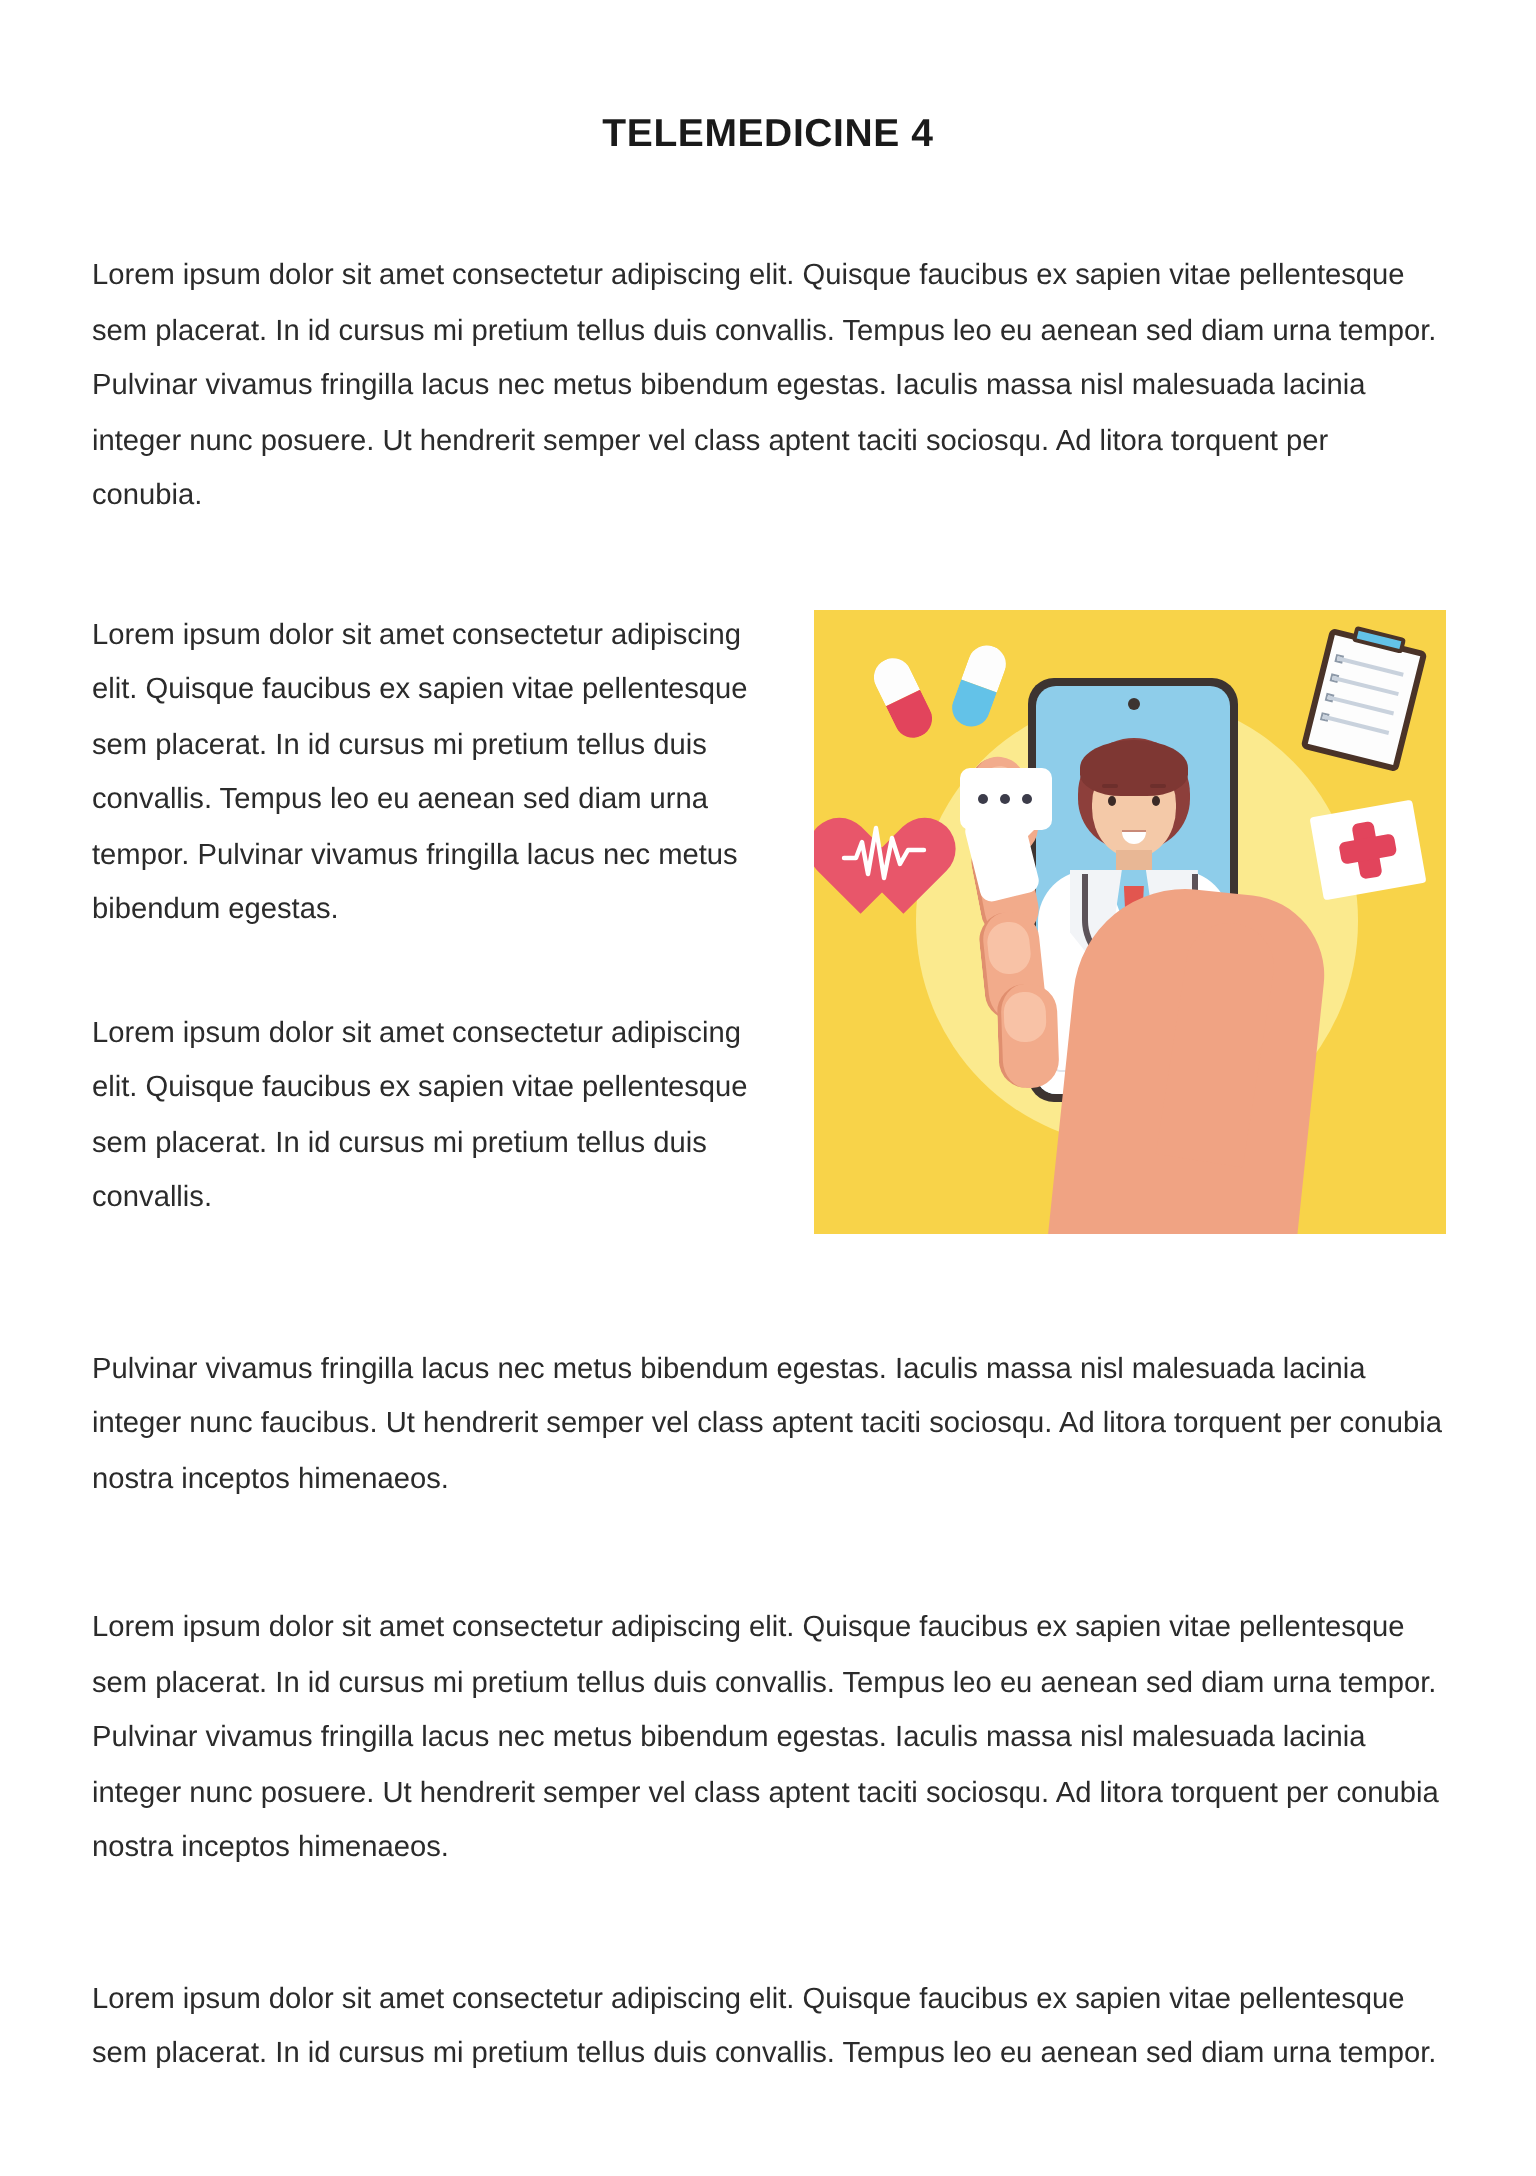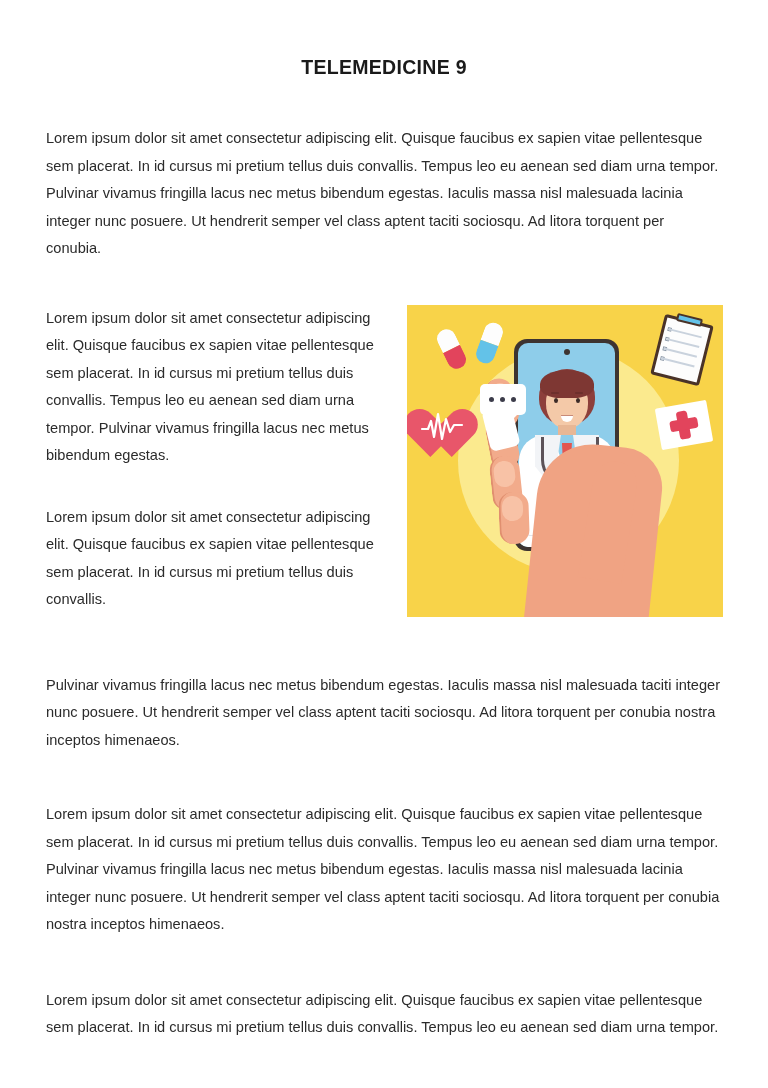--- a/index.html
+++ b/index.html
@@ -406,7 +406,7 @@
 
 <div class="page">
 
-  <h1 class="doc-title">TELEMEDICINE 9</h1>
+  <h1 class="doc-title">TELEMEDICINE 4</h1>
 
   <p class="body-text" id="para-1">Lorem ipsum dolor sit amet consectetur adipiscing elit. Quisque faucibus ex sapien vitae pellentesque sem placerat. In id cursus mi pretium tellus duis convallis. Tempus leo eu aenean sed diam urna tempor. Pulvinar vivamus fringilla lacus nec metus bibendum egestas. Iaculis massa nisl malesuada lacinia integer nunc posuere. Ut hendrerit semper vel class aptent taciti sociosqu. Ad litora torquent per conubia.</p>
 

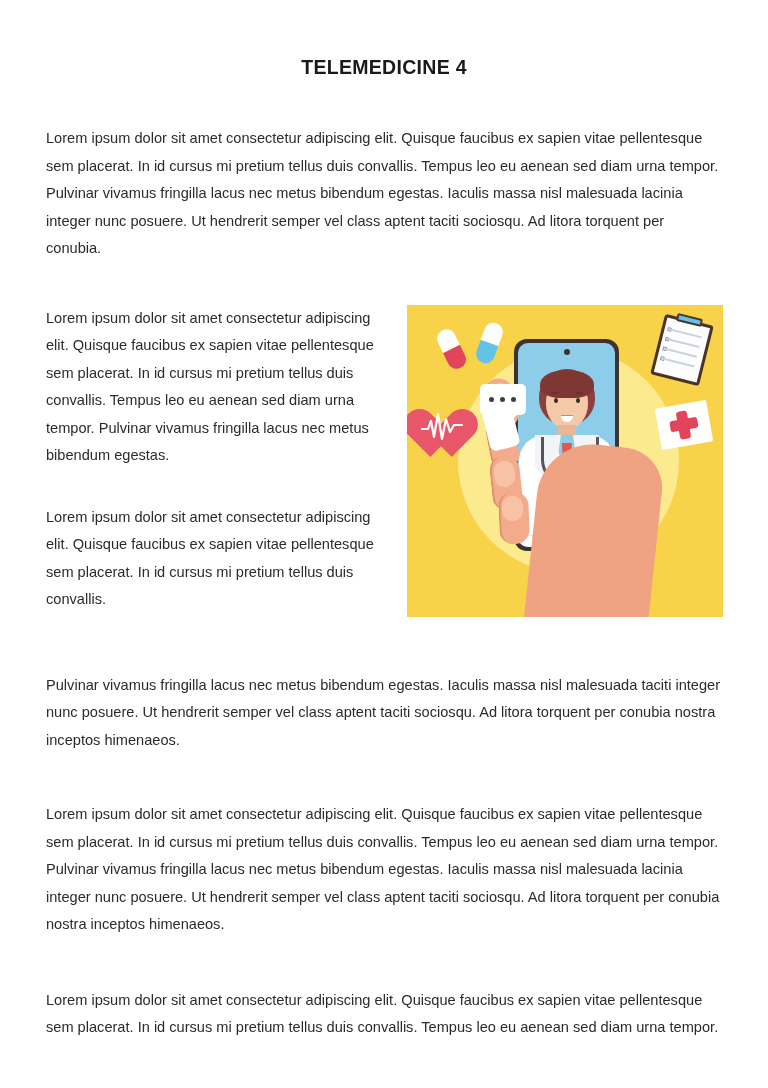--- a/index.html
+++ b/index.html
@@ -502,7 +502,7 @@
     </div>
   </div>
 
-  <p class="body-text" id="para-4">Pulvinar vivamus fringilla lacus nec metus bibendum egestas. Iaculis massa nisl malesuada taciti integer nunc posuere. Ut hendrerit semper vel class aptent taciti sociosqu. Ad litora torquent per conubia nostra inceptos himenaeos.</p>
+  <p class="body-text" id="para-4">Pulvinar vivamus fringilla lacus nec metus bibendum egestas. Iaculis massa nisl malesuada lacinia integer nunc faucibus. Ut hendrerit semper vel class aptent taciti sociosqu. Ad litora torquent per conubia nostra inceptos himenaeos.</p>
   <p class="body-text" id="para-5">Lorem ipsum dolor sit amet consectetur adipiscing elit. Quisque faucibus ex sapien vitae pellentesque sem placerat. In id cursus mi pretium tellus duis convallis. Tempus leo eu aenean sed diam urna tempor. Pulvinar vivamus fringilla lacus nec metus bibendum egestas. Iaculis massa nisl malesuada lacinia integer nunc posuere. Ut hendrerit semper vel class aptent taciti sociosqu. Ad litora torquent per conubia nostra inceptos himenaeos.</p>
   <p class="body-text" id="para-6">Lorem ipsum dolor sit amet consectetur adipiscing elit. Quisque faucibus ex sapien vitae pellentesque sem placerat. In id cursus mi pretium tellus duis convallis. Tempus leo eu aenean sed diam urna tempor.</p>
 

